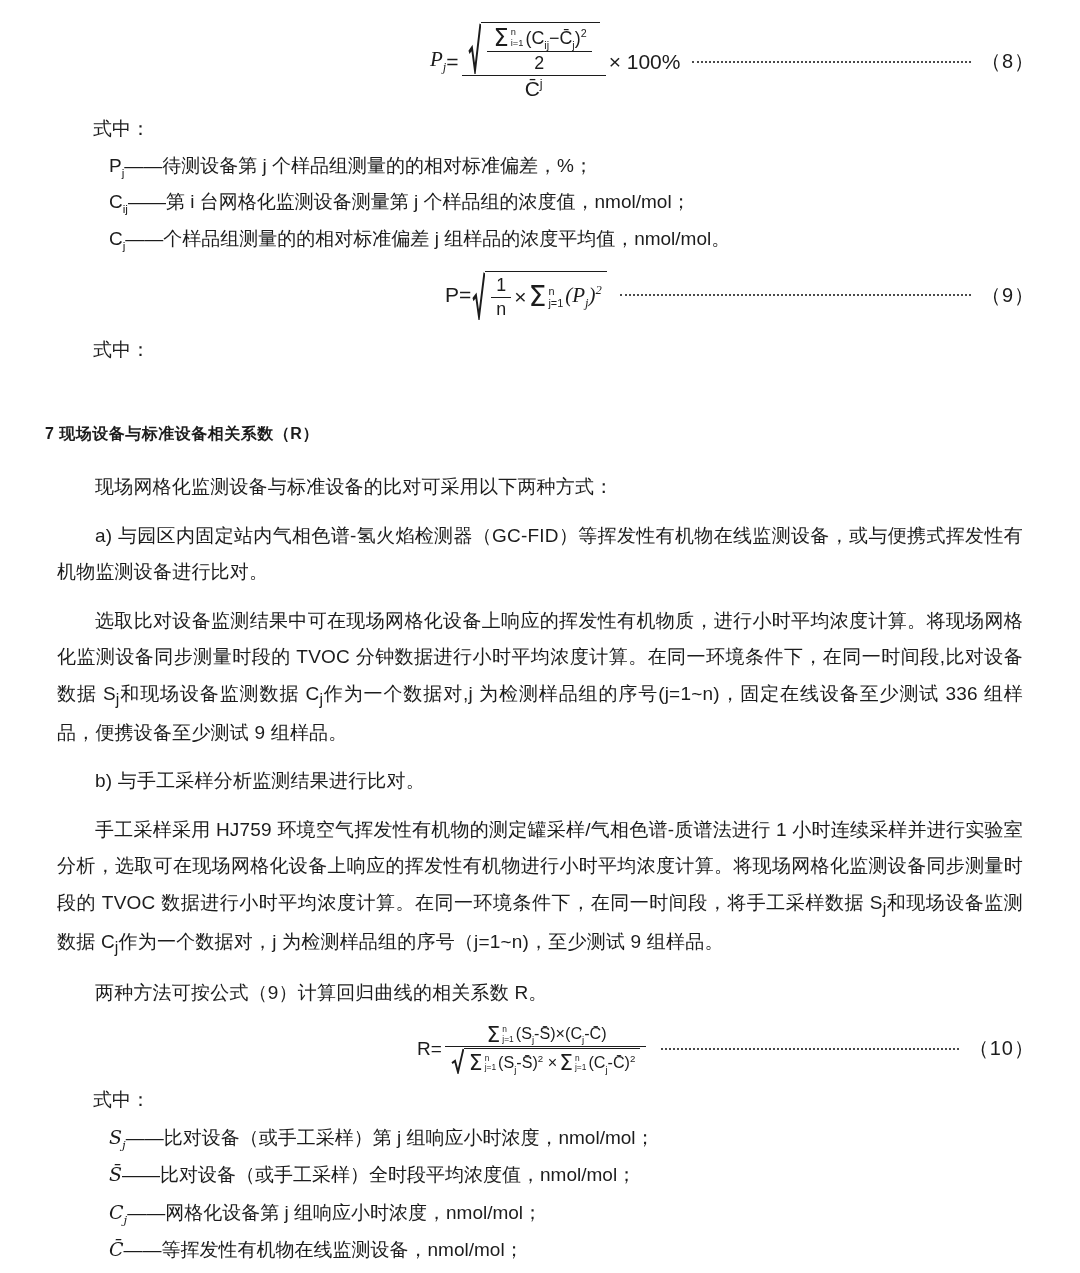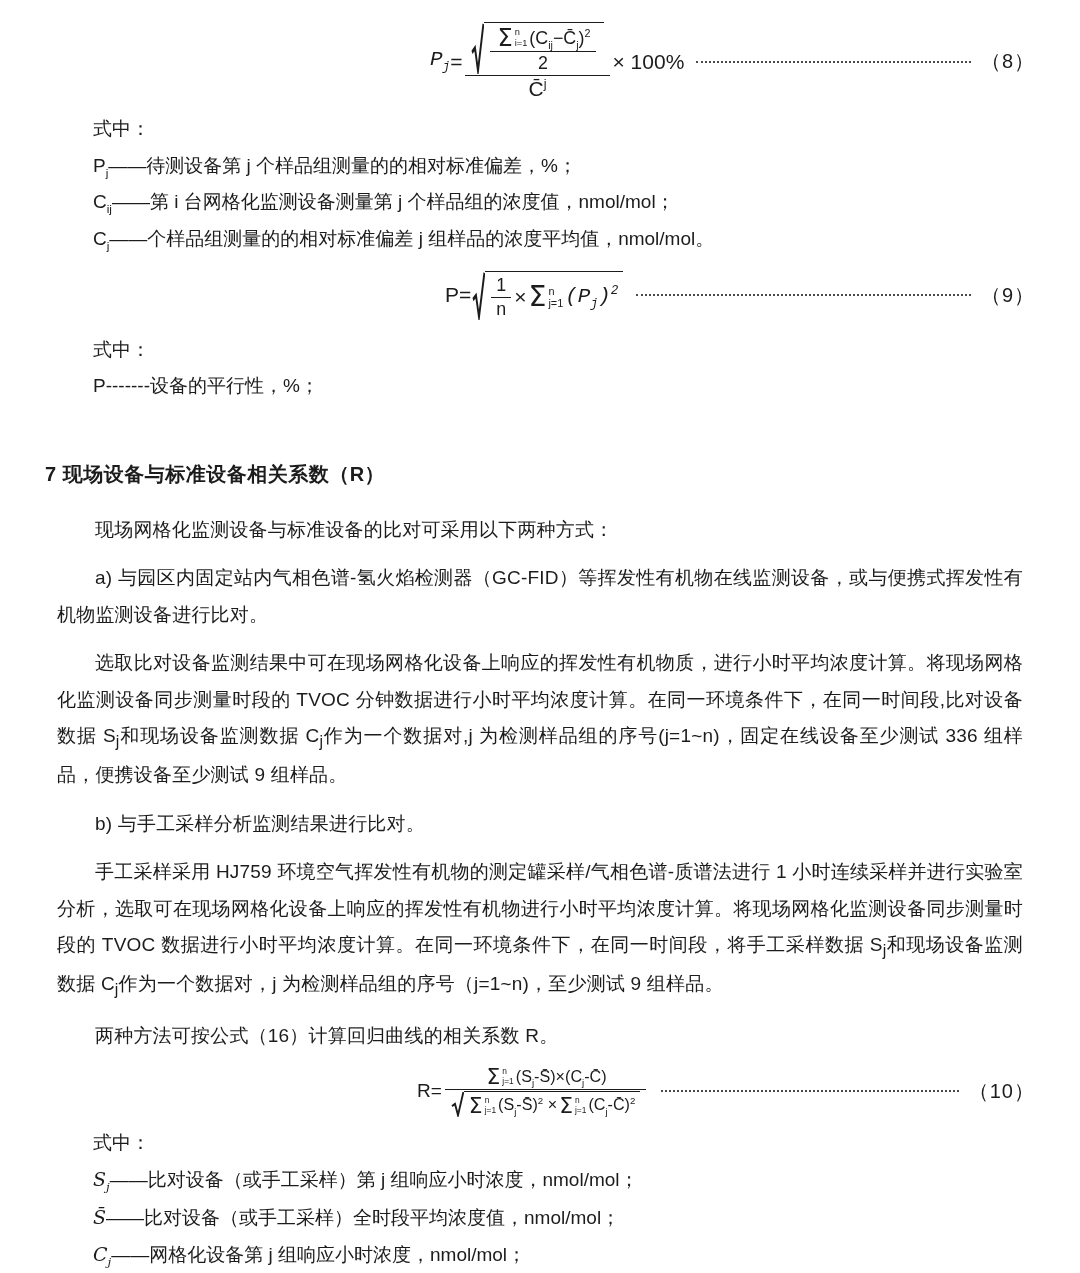--- a/index.html
+++ b/index.html
@@ -31,7 +31,7 @@
   .f8-row .f-expr { margin-left:385px; font-size:21px; }
   .f9-row .f-expr { margin-left:400px; font-size:21px; }
   .f10-row .f-expr { margin-left:372px; font-size:19px; }
-  .serif-var { font-family:Liberation Mono, monospace; font-style:italic; }
+  .serif-var { font-family:Liberation Serif, serif; font-style:italic; }
   .f-expr sub { font-size:0.6em; }
   .f-expr sup { font-size:0.6em; }
 

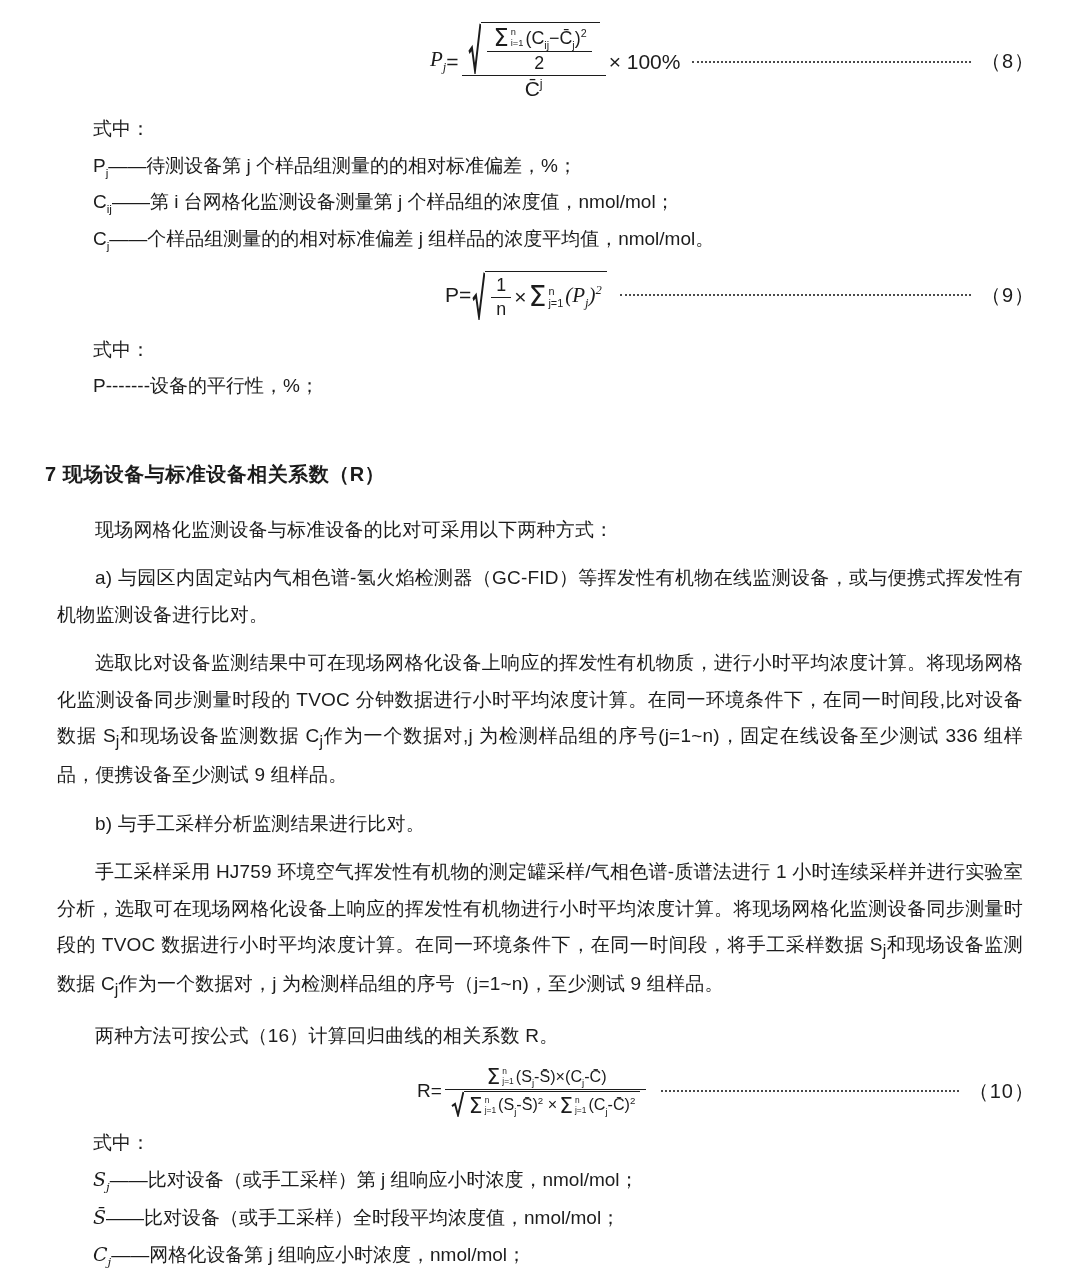--- a/index.html
+++ b/index.html
@@ -17,7 +17,7 @@
 
   
   .where-label { margin:2px 0 0 48px; line-height:1.92; }
-  .def-line { margin-left:48px; line-height:1.92; }
+  .def-line { margin-left:64px; line-height:1.92; }
   .def-line .term sub { font-size:0.62em; }
   .def-line .term.serif-it { font-family:"DejaVu Serif",serif; font-style:italic; }
   .def-line .term.serif-it sub { font-style:italic; }

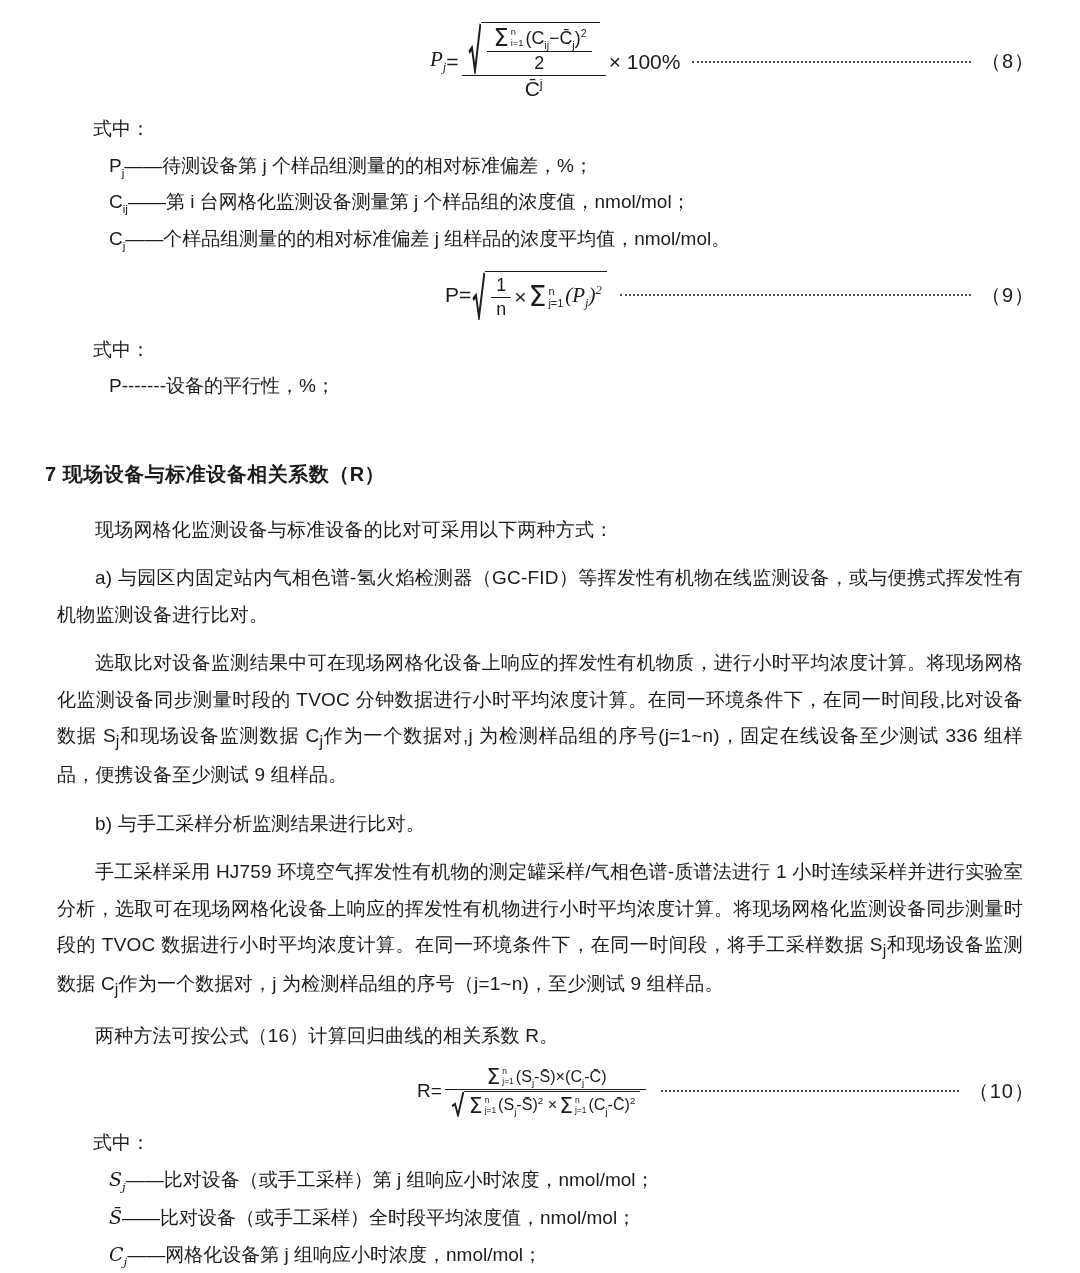--- a/index.html
+++ b/index.html
@@ -130,7 +130,6 @@
   </div>
 
   <div class="where-label">式中：</div>
-  <div class="def-line"><span class="term">P</span><span>-------</span><span>设备的平行性，%；</span></div>
 
   <h2 class="heading">7 现场设备与标准设备相关系数（R）</h2>
 

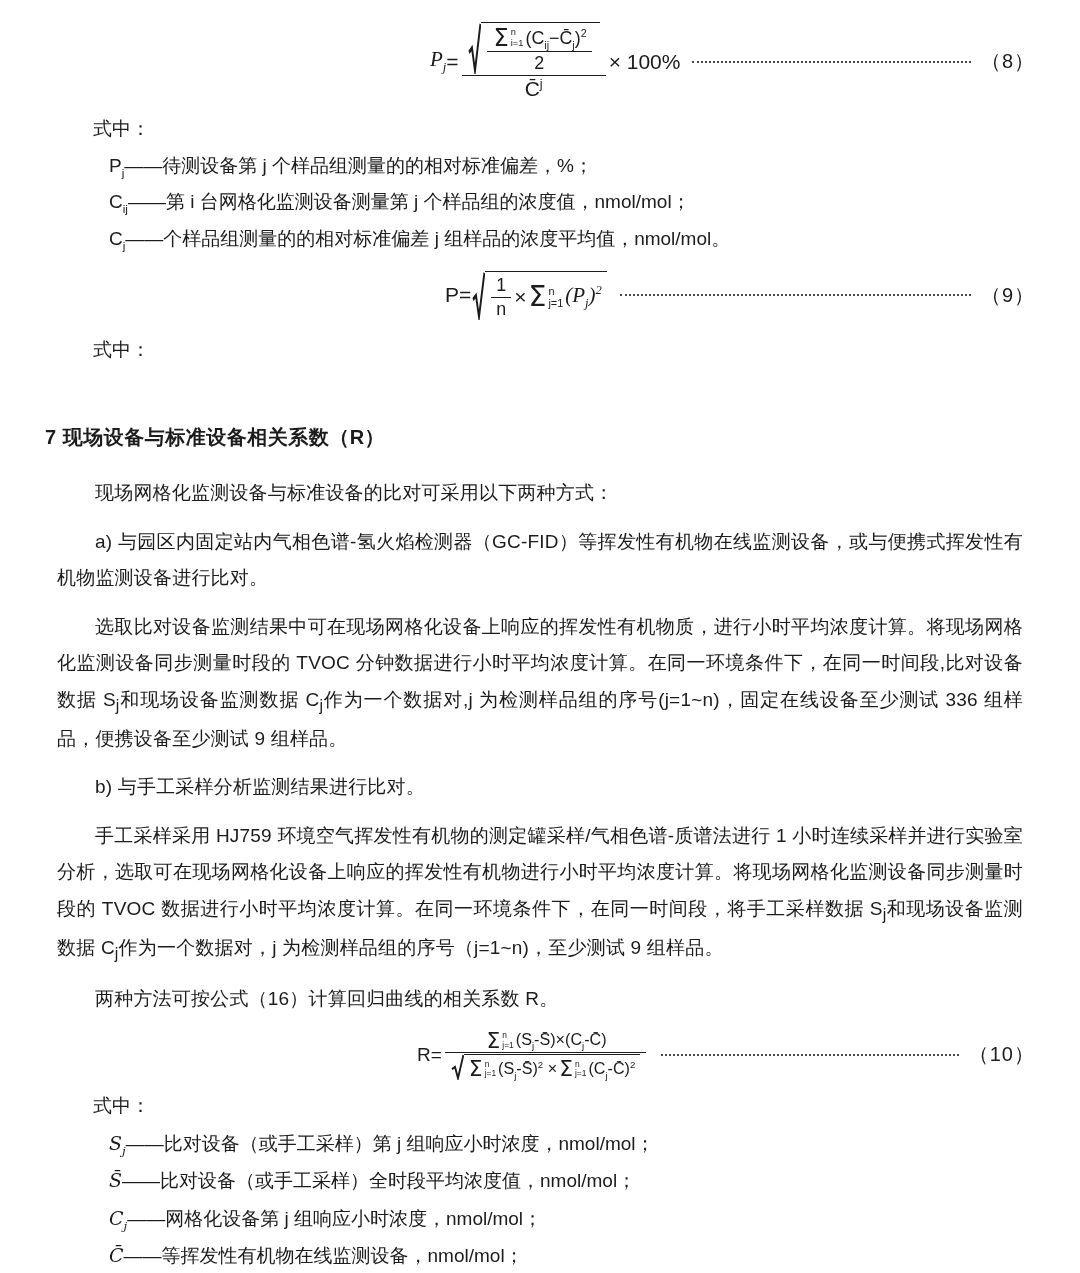--- a/index.html
+++ b/index.html
@@ -13,7 +13,7 @@
 
   
   .para { margin:12px; line-height:1.92; text-align:justify; text-indent:2em; letter-spacing:0.2px; }
-  .heading { font-weight:bold; font-size:20px; margin:56px 0 24px 0; letter-spacing:0.5px; }
+  .heading { font-weight:bold; font-size:16px; margin:56px 0 24px 0; letter-spacing:0.5px; }
 
   
   .where-label { margin:2px 0 0 48px; line-height:1.92; }

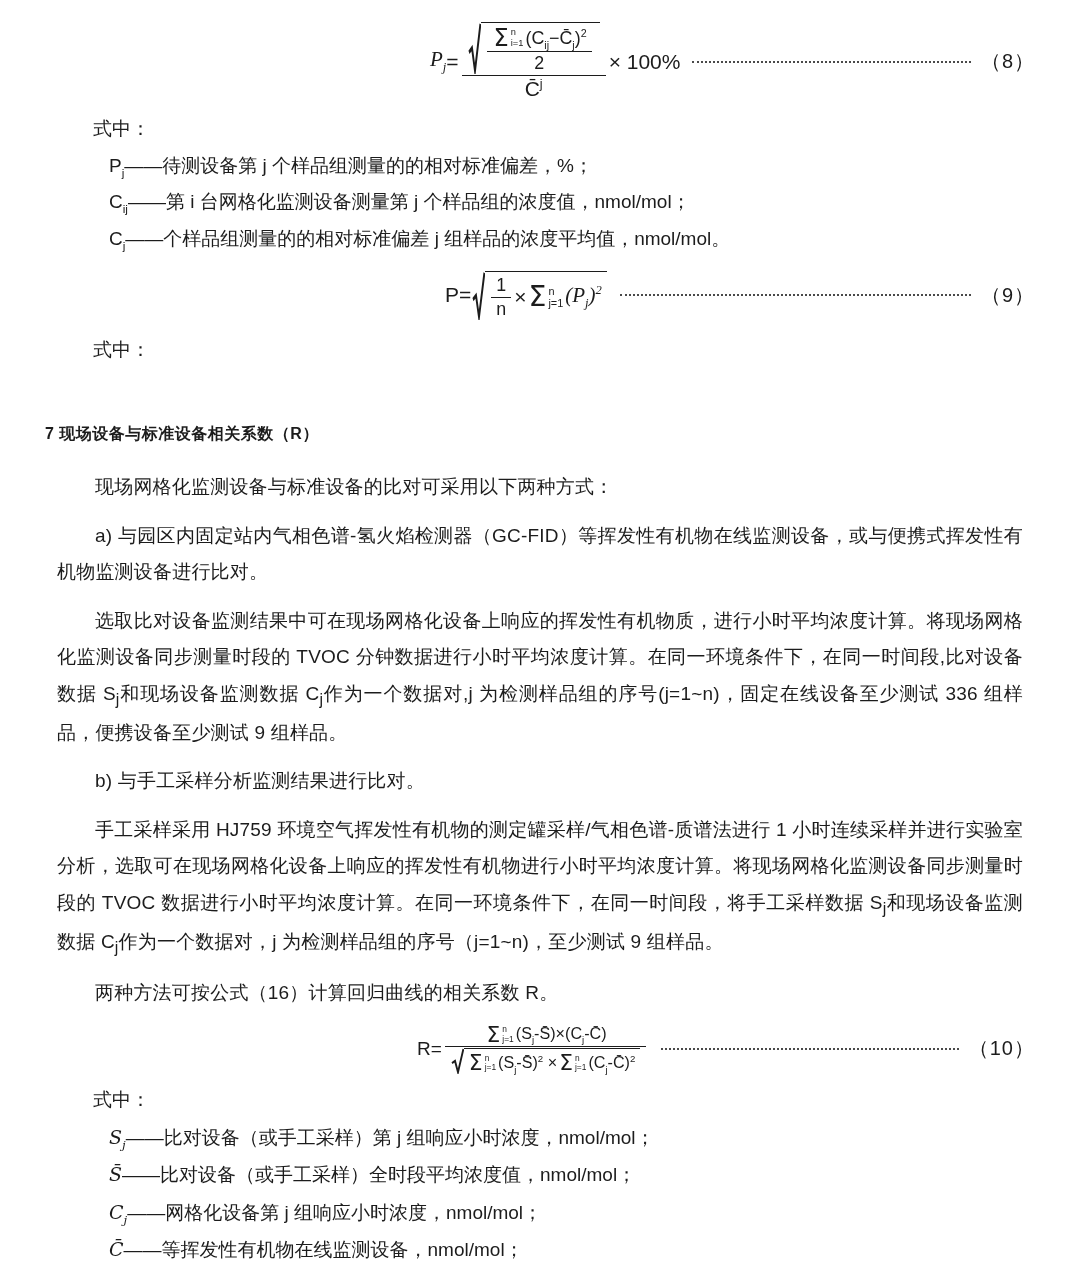--- a/index.html
+++ b/index.html
@@ -138,7 +138,7 @@
   <p class="para">选取比对设备监测结果中可在现场网格化设备上响应的挥发性有机物质，进行小时平均浓度计算。将现场网格化监测设备同步测量时段的 TVOC 分钟数据进行小时平均浓度计算。在同一环境条件下，在同一时间段,比对设备数据 S<sub>j</sub>和现场设备监测数据 C<sub>j</sub>作为一个数据对,j 为检测样品组的序号(j=1~n)，固定在线设备至少测试 336 组样品，便携设备至少测试 9 组样品。</p>
   <p class="para">b) 与手工采样分析监测结果进行比对。</p>
   <p class="para">手工采样采用 HJ759 环境空气挥发性有机物的测定罐采样/气相色谱-质谱法进行 1 小时连续采样并进行实验室分析，选取可在现场网格化设备上响应的挥发性有机物进行小时平均浓度计算。将现场网格化监测设备同步测量时段的 TVOC 数据进行小时平均浓度计算。在同一环境条件下，在同一时间段，将手工采样数据 S<sub>j</sub>和现场设备监测数据 C<sub>j</sub>作为一个数据对，j 为检测样品组的序号（j=1~n)，至少测试 9 组样品。</p>
-  <p class="para">两种方法可按公式（16）计算回归曲线的相关系数 R。</p>
+  <p class="para">两种方法可按公式（9）计算回归曲线的相关系数 R。</p>
 
   <div class="formula-row f10-row">
     <span class="f-expr">

